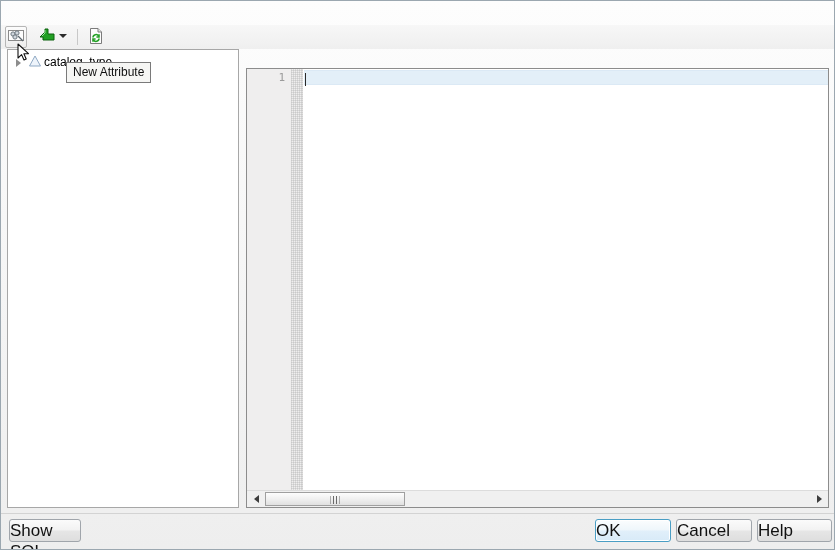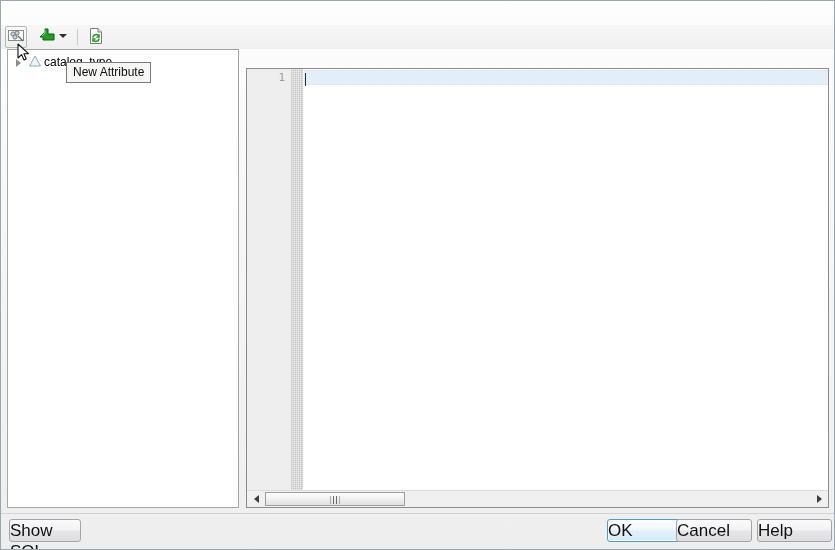--- a/index.html
+++ b/index.html
@@ -331,7 +331,7 @@
     background: linear-gradient(to bottom, #fbfdfe 0%, #eef6fb 48%, #e1effa 52%, #d8eaf8 100%);
   }
   #btn-showsql { left: 8px;  top: 518px; width: 72px; }
-  #btn-ok      { left: 594px; top: 518px; width: 76px; margin-left: 12px; }
+  #btn-ok      { left: 594px; top: 518px; width: 76px; }
   #btn-cancel  { left: 675px; top: 518px; width: 76px; }
   #btn-help    { left: 756px; top: 518px; width: 75px; }
 </style>

